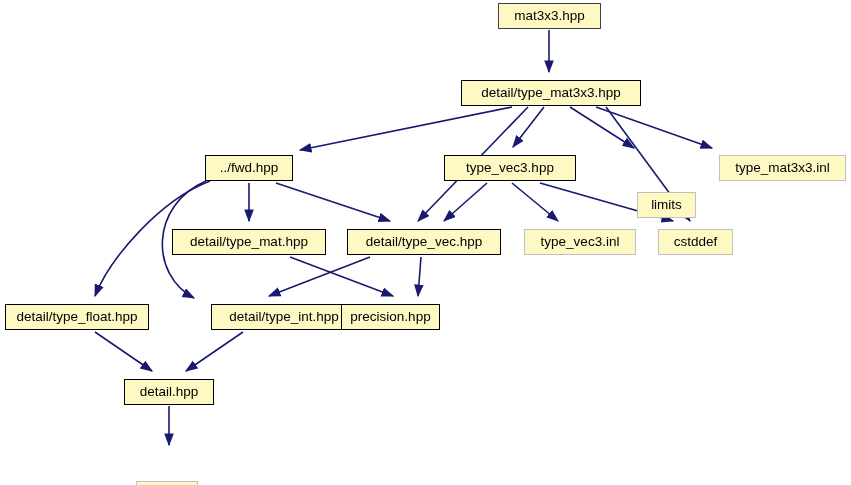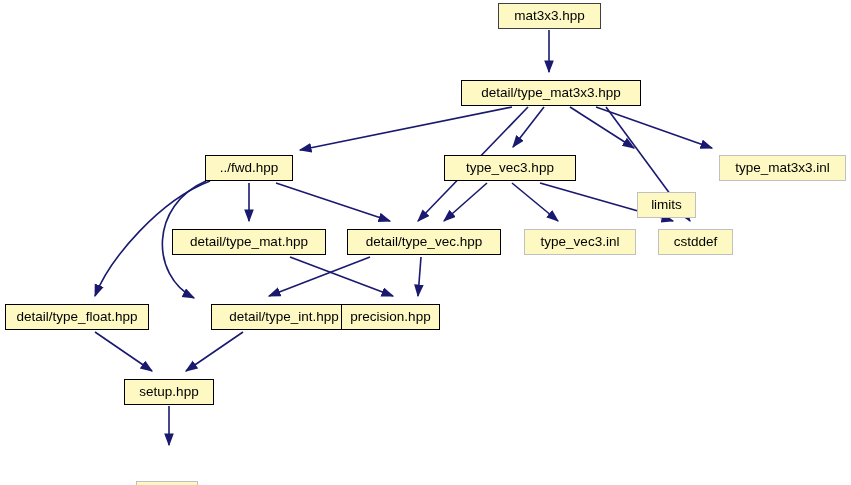--- a/index.html
+++ b/index.html
@@ -128,7 +128,7 @@
         <span class="label">precision.hpp</span>
       </div>
       <div class="node" style="left: 124px; top: 379px; width: 90px;">
-        <span class="label">setup.hpp</span>
+        <span class="label">detail.hpp</span>
       </div>
       <div class="node external" style="left: 136px; top: 453px; width: 62px; margin-top: 28px;">
         <span class="label">cassert</span>

